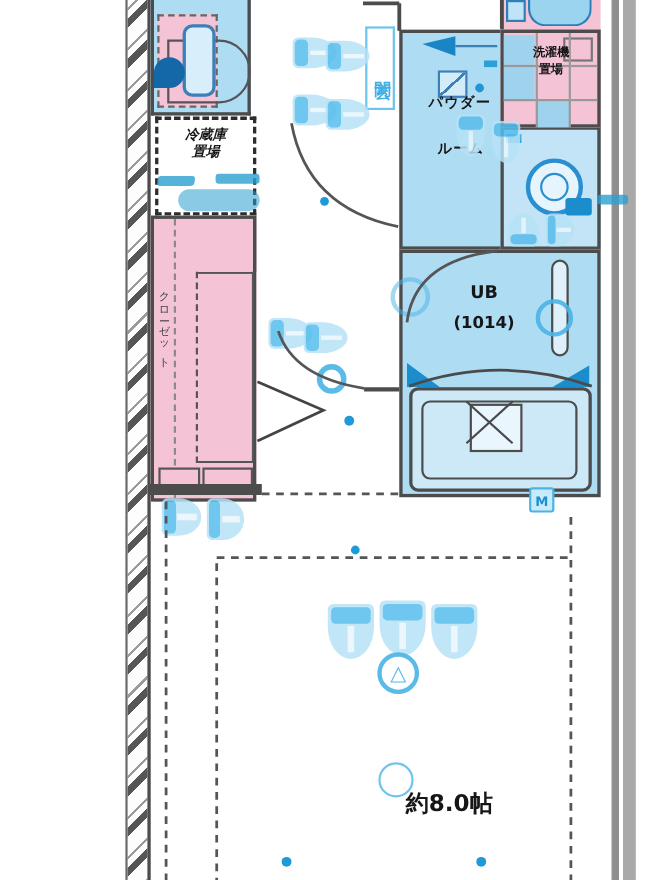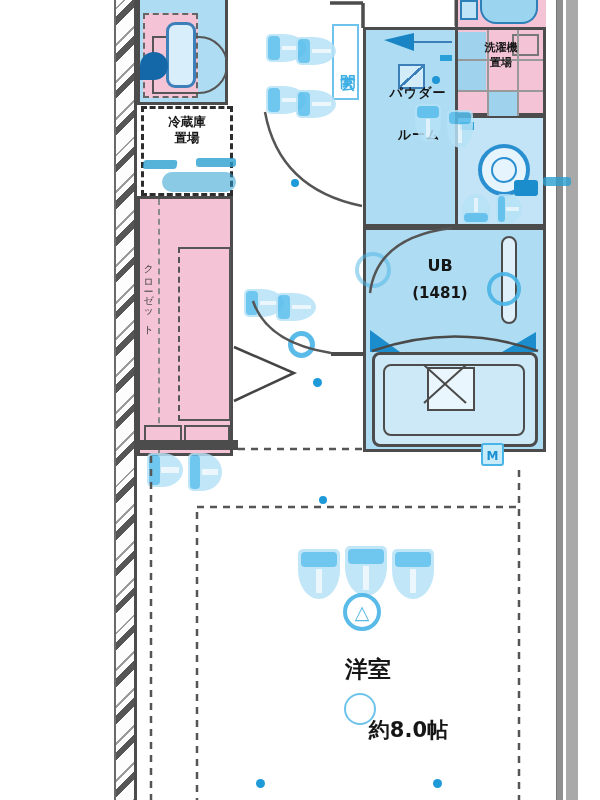--- a/index.html
+++ b/index.html
@@ -48,7 +48,7 @@
   </div>
 
   <div class="abs" style="left:141px;top:106px;width:92px;height:90px;border:3px dashed #2d2d2d;background:#fff;">
-    <div class="lbl" style="margin-top:5px;text-align:center;font-size:12.5px;font-weight:700;line-height:1.25;">
+    <div class="lbl" style="margin-top:5px;text-align:center;font-size:12.5px;font-weight:700;line-height:1.25;font-style:italic;">
       <div>冷蔵庫</div>
       <div>置場</div>
     </div>

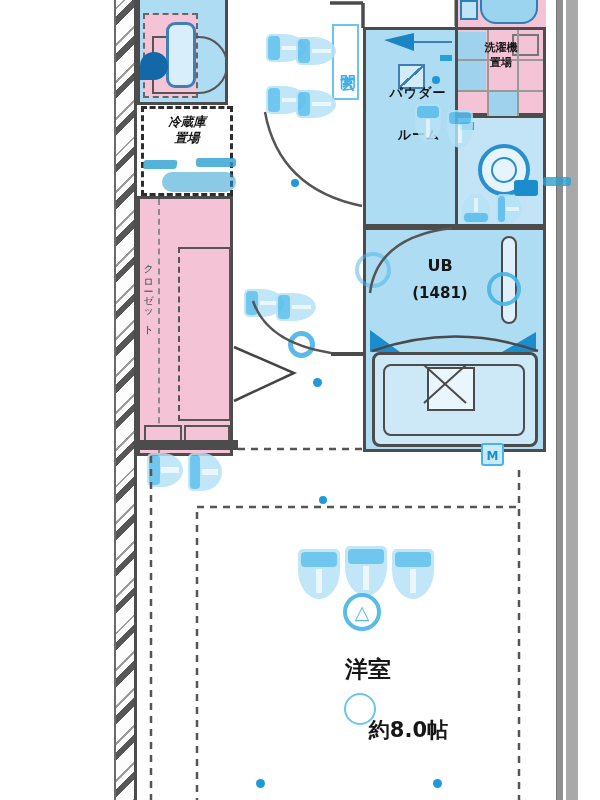--- a/index.html
+++ b/index.html
@@ -117,7 +117,7 @@
     <div class="abs" style="left:136px;top:102px;width:34px;height:20px;background:#1b8dcc;clip-path:polygon(100% 0,100% 100%,0 100%);"></div>
   </div>
   <div class="abs lbl" style="left:405px;top:256px;width:70px;text-align:center;font-size:16px;font-weight:600;">UB</div>
-  <div class="abs lbl" style="left:398px;top:284px;width:84px;text-align:center;font-size:15px;font-weight:600;">(1481)</div>
+  <div class="abs lbl" style="left:398px;top:284px;width:84px;text-align:center;font-size:15px;font-weight:600;">(1014)</div>
 
   <div class="abs lbl" style="left:318px;top:654px;width:100px;text-align:center;font-size:23px;font-weight:700;">洋室</div>
   <div class="abs lbl" style="left:288px;top:716px;width:160px;text-align:right;font-size:21px;font-weight:700;">約8.0帖</div>

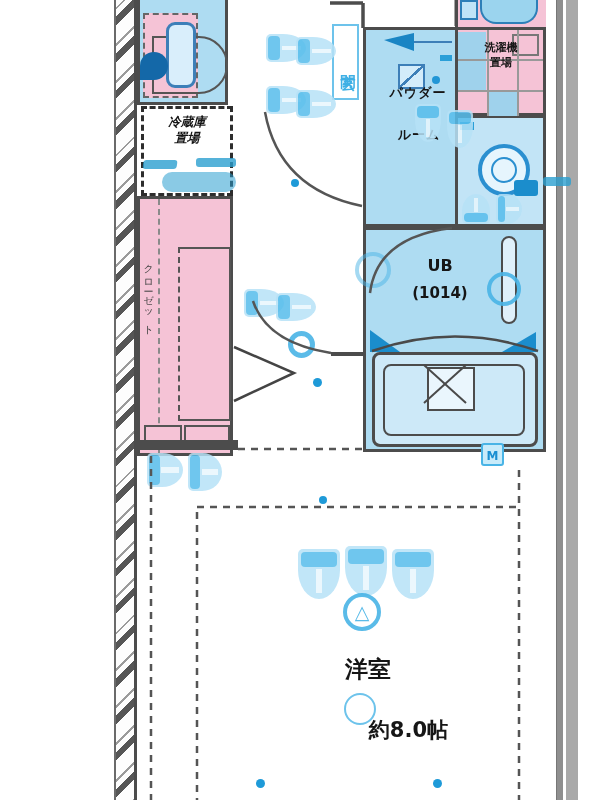--- a/index.html
+++ b/index.html
@@ -119,7 +119,6 @@
   <div class="abs lbl" style="left:405px;top:256px;width:70px;text-align:center;font-size:16px;font-weight:600;">UB</div>
   <div class="abs lbl" style="left:398px;top:284px;width:84px;text-align:center;font-size:15px;font-weight:600;">(1014)</div>
 
-  <div class="abs lbl" style="left:318px;top:654px;width:100px;text-align:center;font-size:23px;font-weight:700;">洋室</div>
   <div class="abs lbl" style="left:288px;top:716px;width:160px;text-align:right;font-size:21px;font-weight:700;">約8.0帖</div>
 
   <div class="abs" style="left:481px;top:443px;width:23px;height:23px;background:#c8ebfa;border:2px solid #49b4e6;

